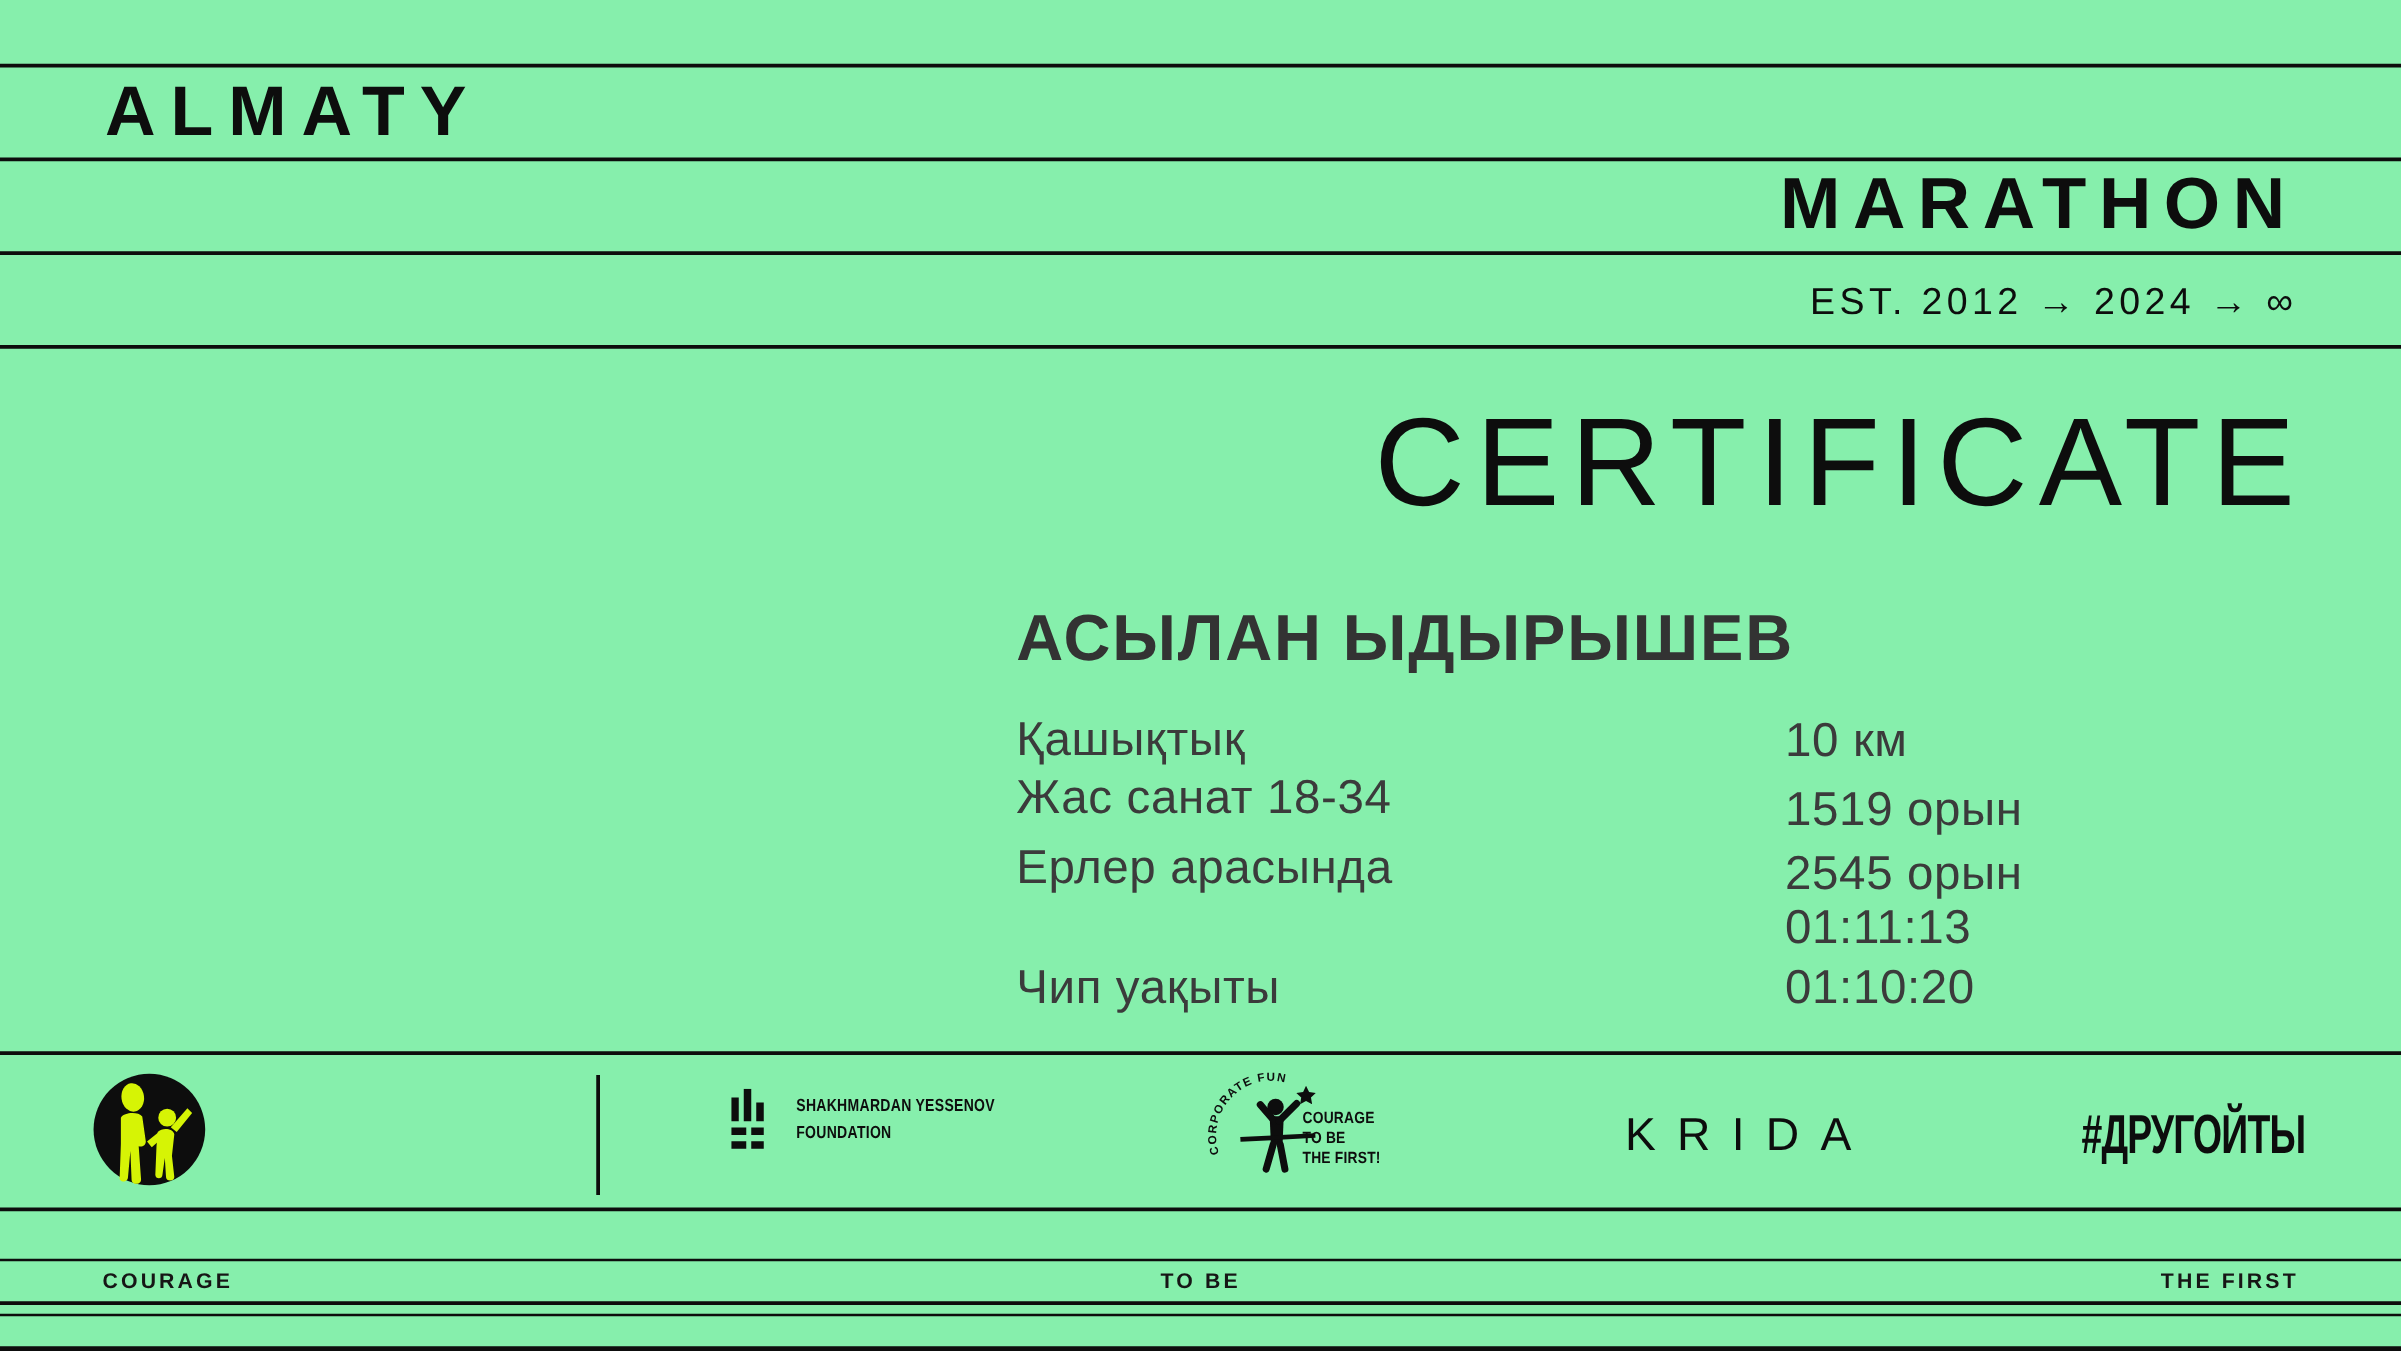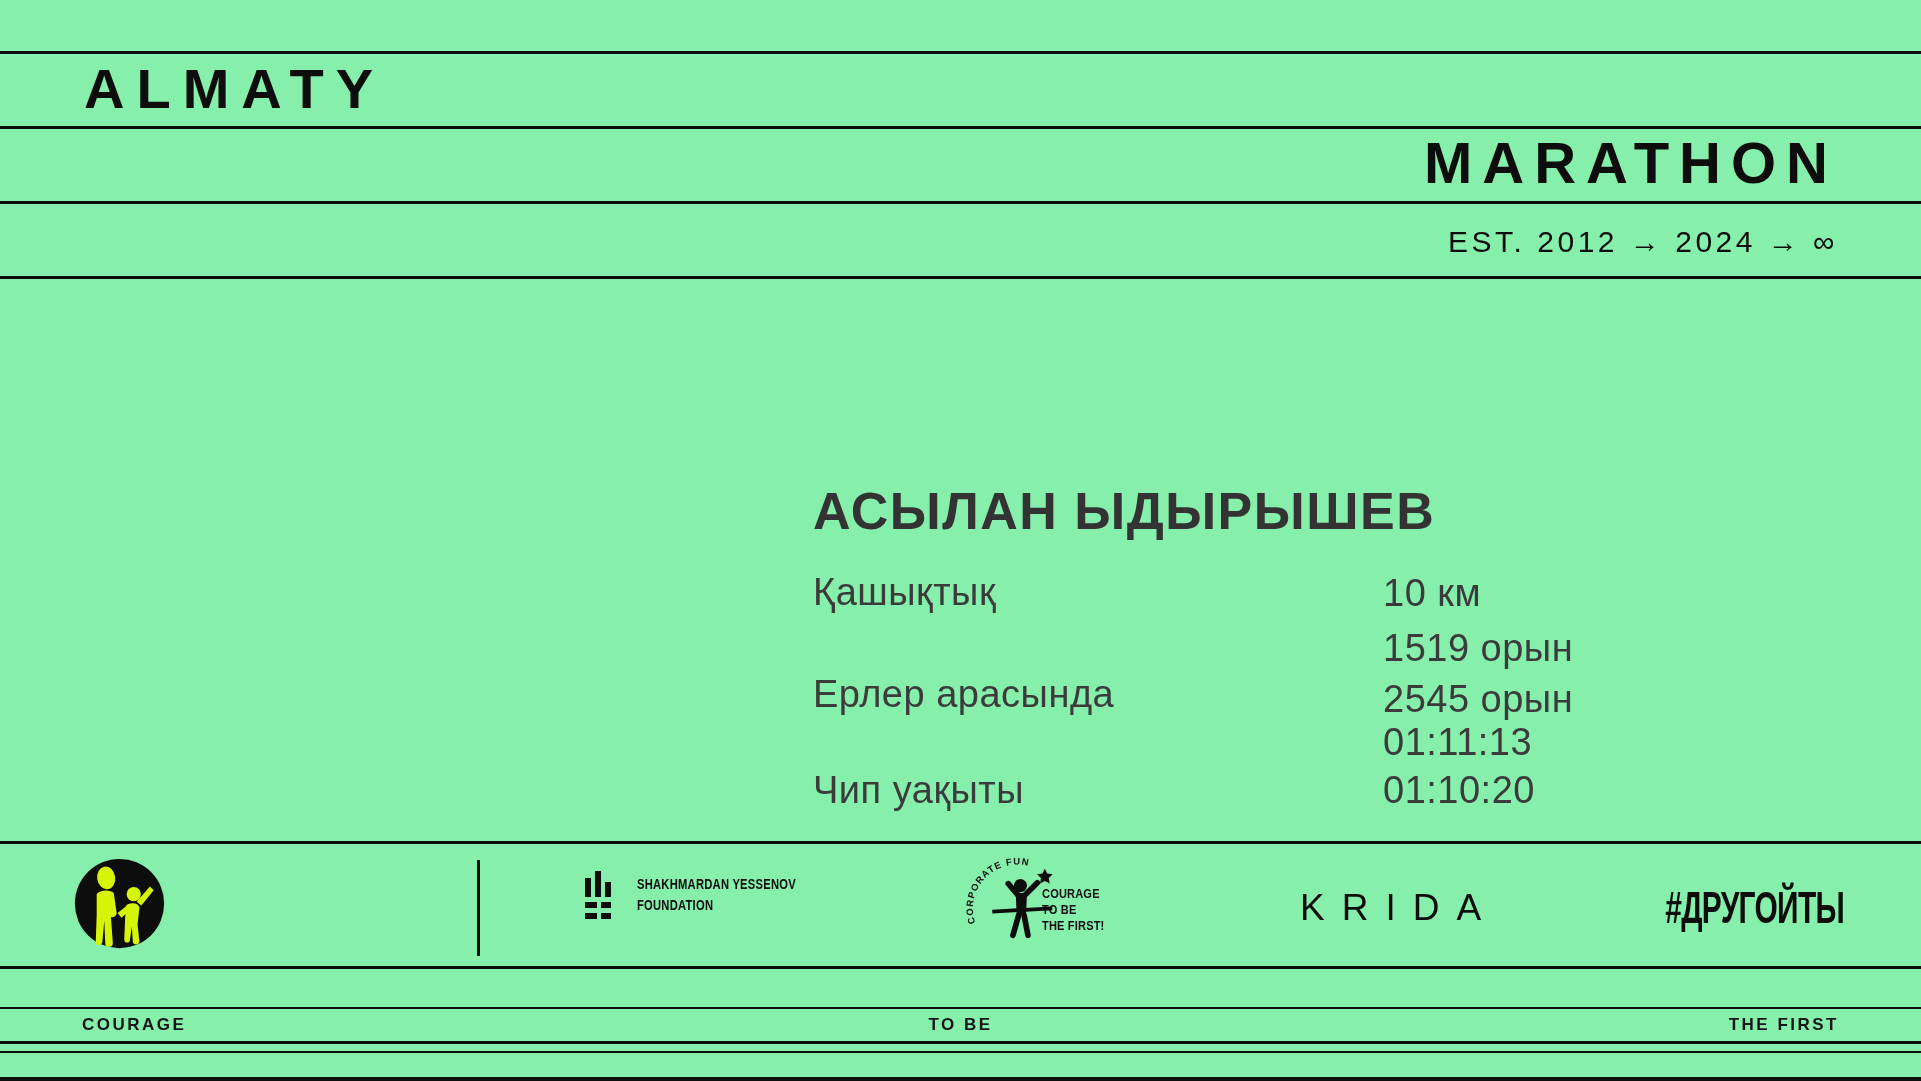--- a/index.html
+++ b/index.html
@@ -56,6 +56,7 @@
   <div class="txt brand-bottom">MARATHON</div>
   <div class="txt est-line">EST. 2012 → 2024 → ∞</div>
 
+  <div class="txt cert-title">CERTIFICATE</div>
   <div class="txt recipient">АСЫЛАН ЫДЫРЫШЕВ</div>
 
   <div class="txt row-label" style="top:573px;">Қашықтық</div>

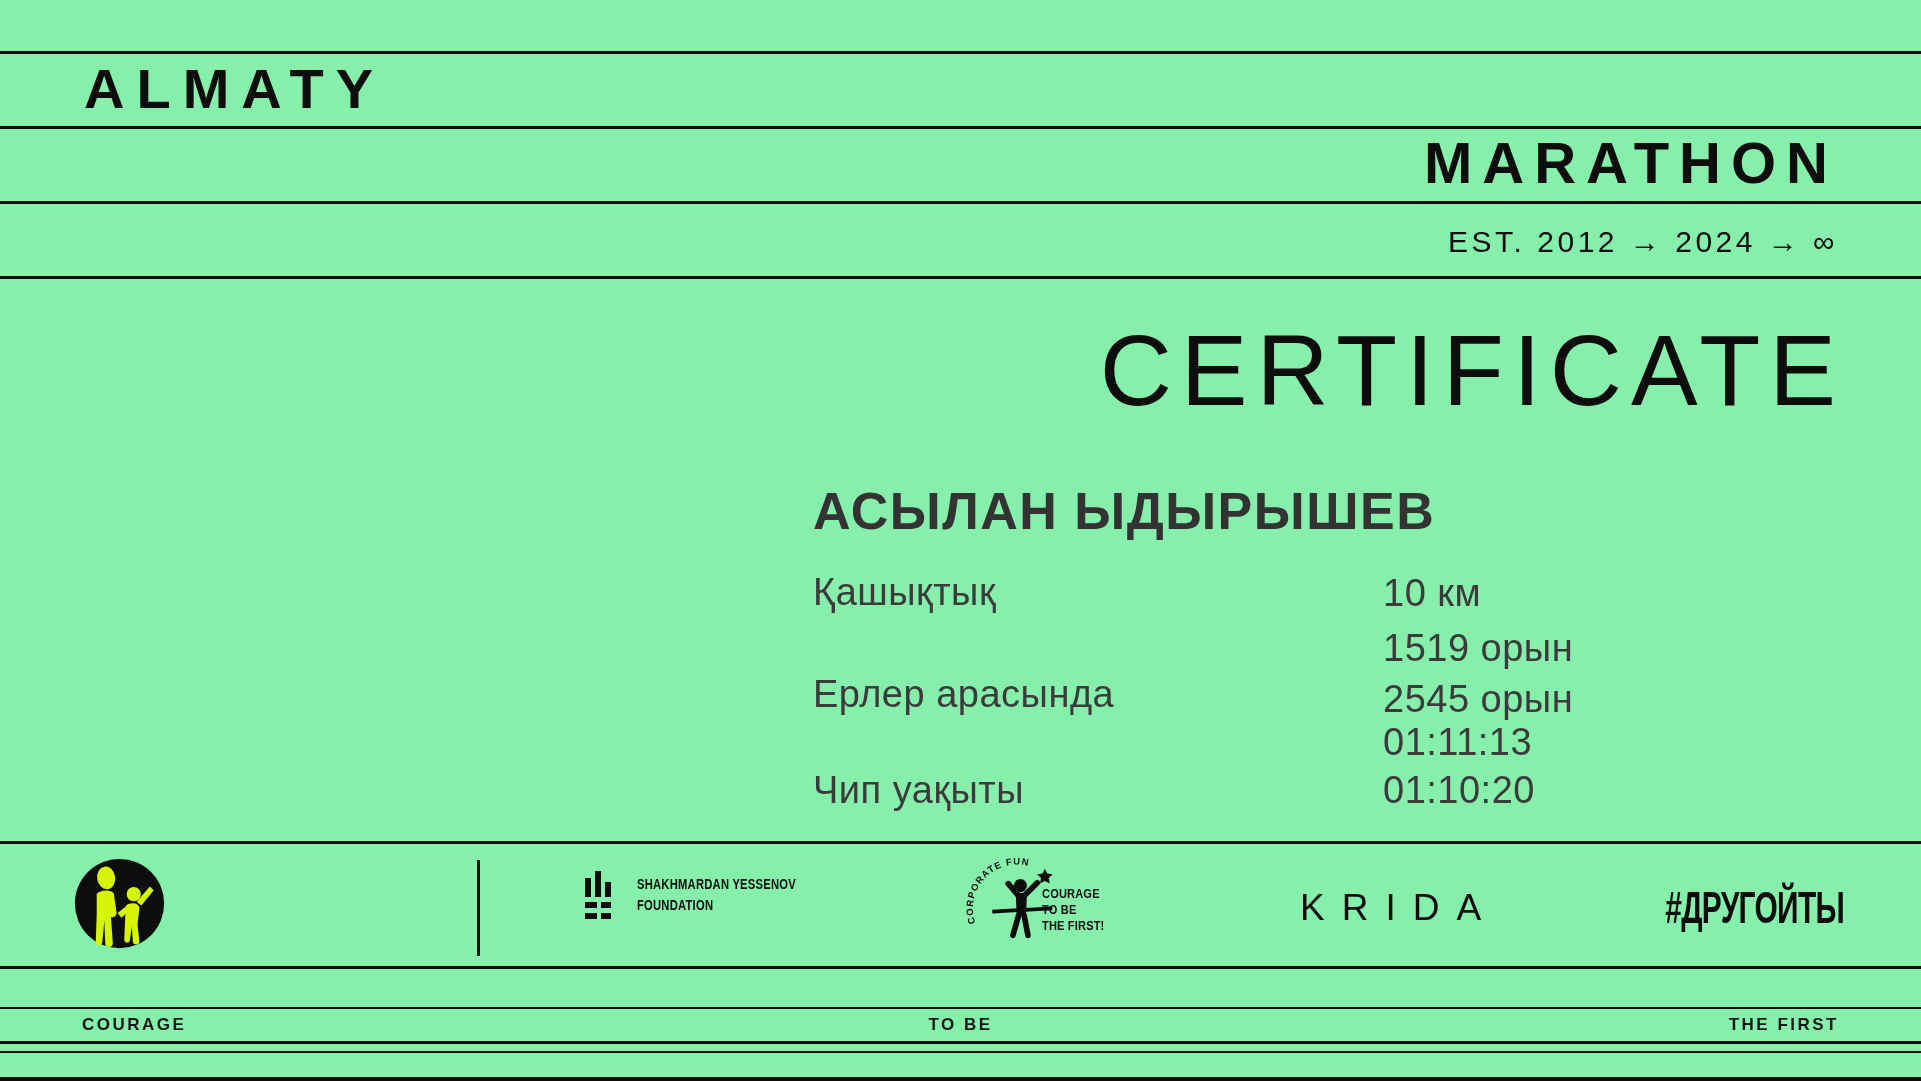--- a/index.html
+++ b/index.html
@@ -20,7 +20,7 @@
 
   .row-label,.row-value{font-size:38px;font-weight:400;letter-spacing:0.5px;color:#3B3B3B;}
   .row-label{left:813px;}
-  .row-value{left:1383px;}
+  .row-value{left:1428px;}
 
   .kaspi-word{left:194px;top:889px;font-size:57px;font-weight:700;letter-spacing:-0.5px;}
   .divider{position:absolute;left:477px;top:860px;width:3px;height:96px;background:#0D0D0D;}

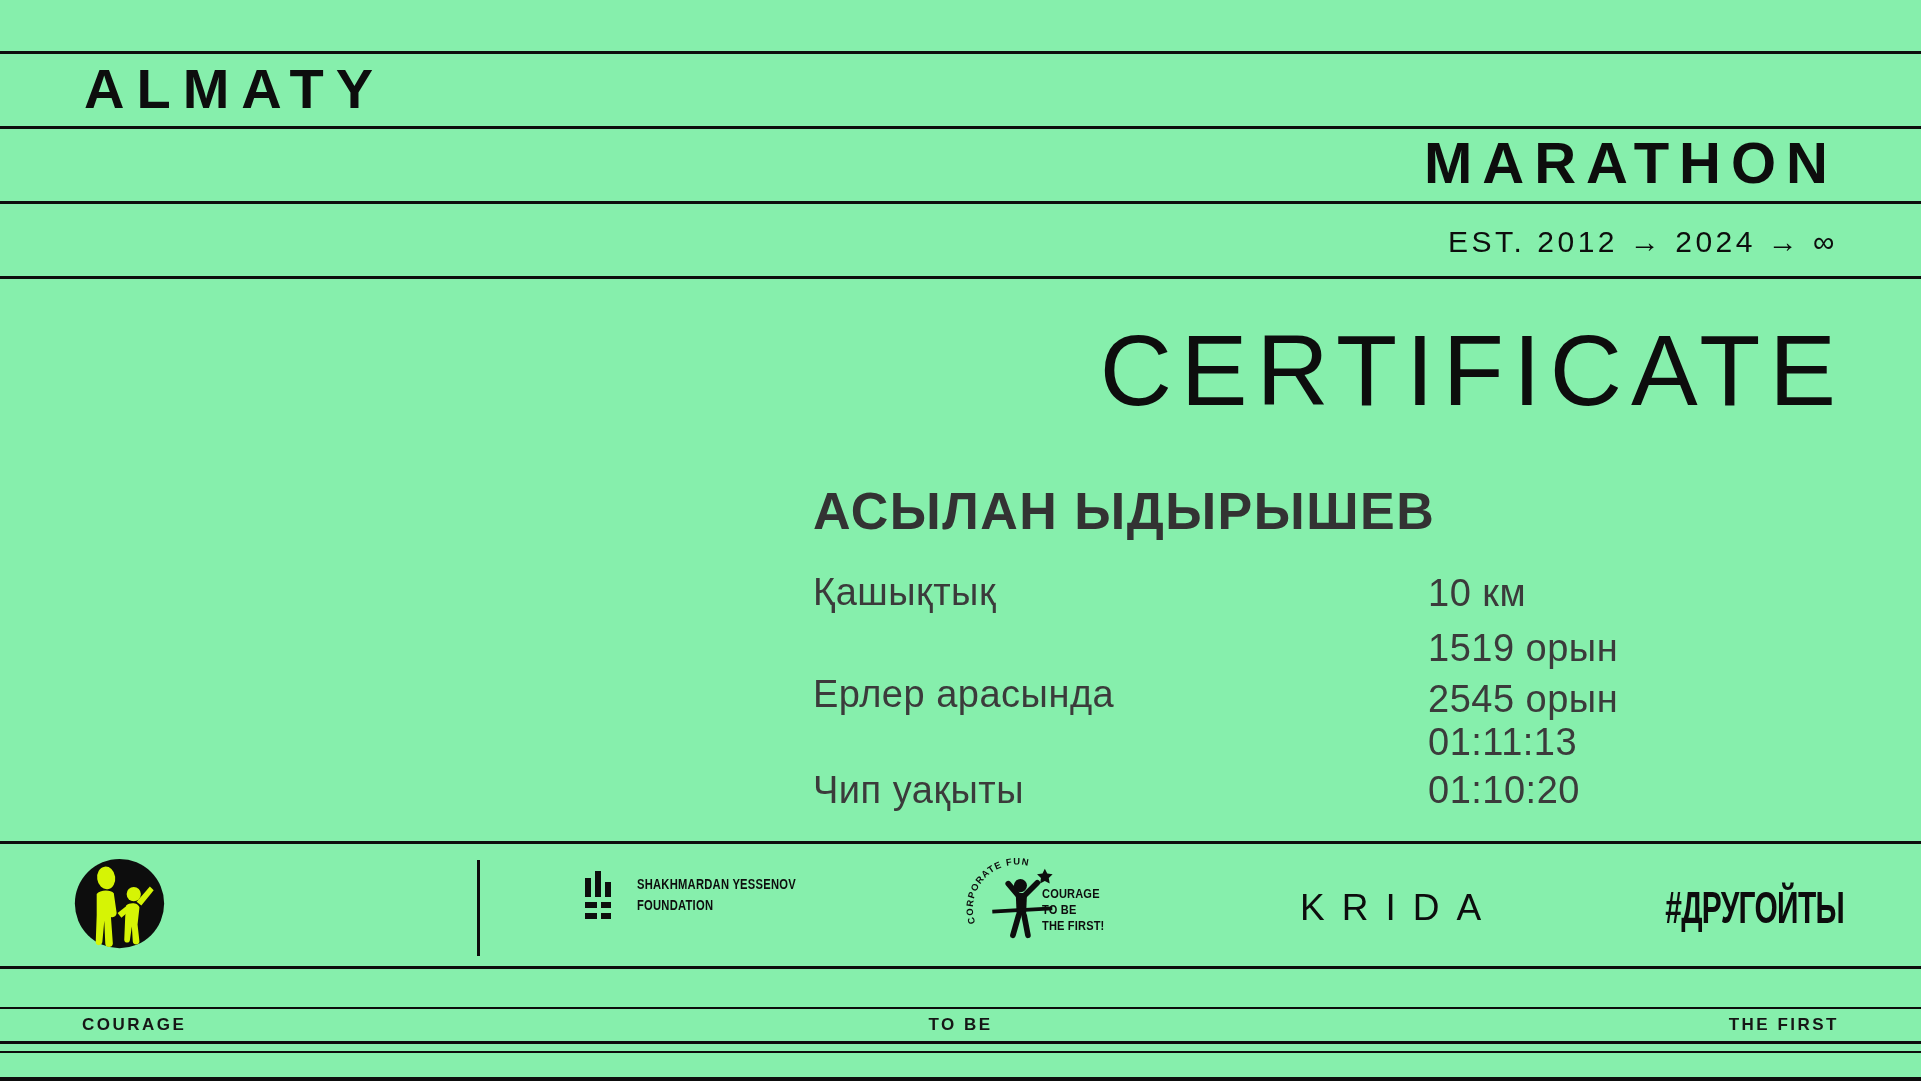--- a/index.html
+++ b/index.html
@@ -61,6 +61,7 @@
 
   <div class="txt row-label" style="top:573px;">Қашықтық</div>
   <div class="txt row-value" style="top:574px;">10 км</div>
+  <div class="txt row-label" style="top:619px;">Жас санат 18-34</div>
   <div class="txt row-value" style="top:629px;">1519 орын</div>
   <div class="txt row-label" style="top:675px;">Ерлер арасында</div>
   <div class="txt row-value" style="top:680px;">2545 орын</div>

